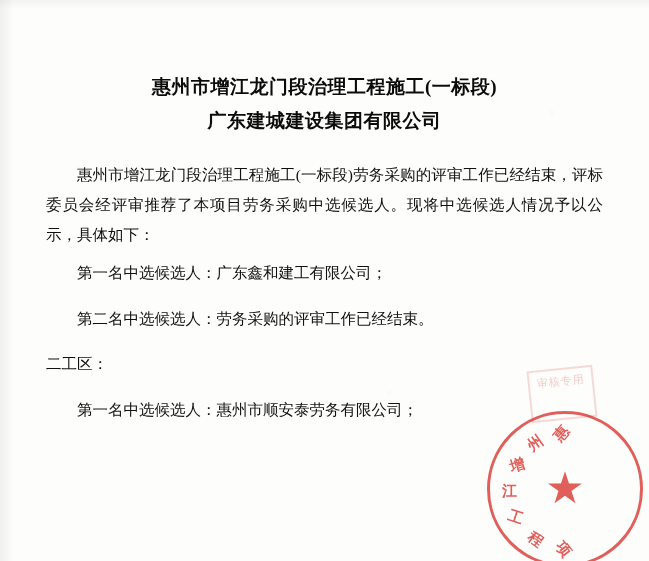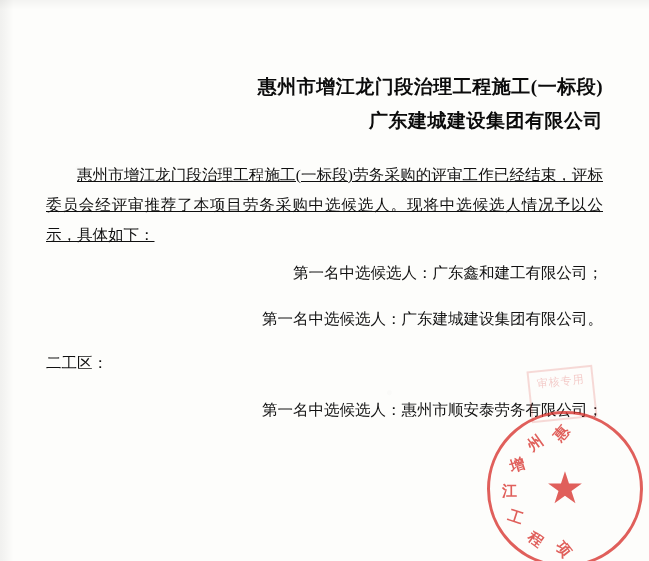--- a/index.html
+++ b/index.html
@@ -45,7 +45,6 @@
     letter-spacing: 0.5px;
     line-height: 34px;
     color: #0b0b0b;
-    text-align: right;
   }
   .body-block {
     margin-top: 22px;

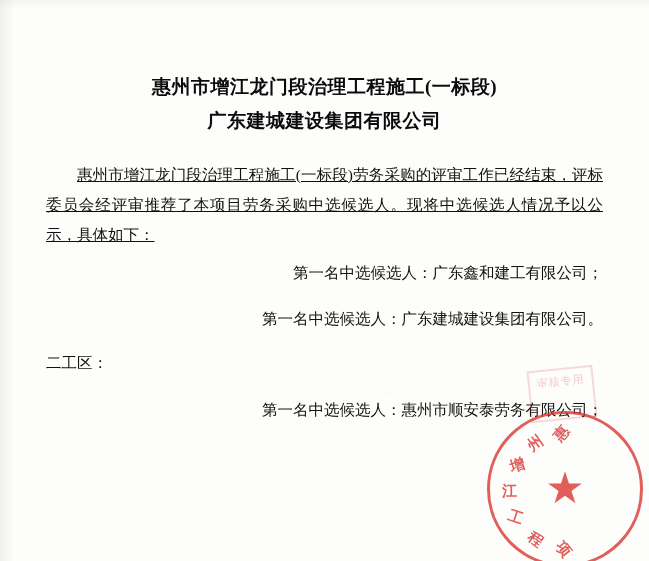--- a/index.html
+++ b/index.html
@@ -59,7 +59,6 @@
   }
   p.indent2 {
     text-indent: 2em;
-    text-decoration: underline;
   }
   p.section {
     margin-top: 12px;

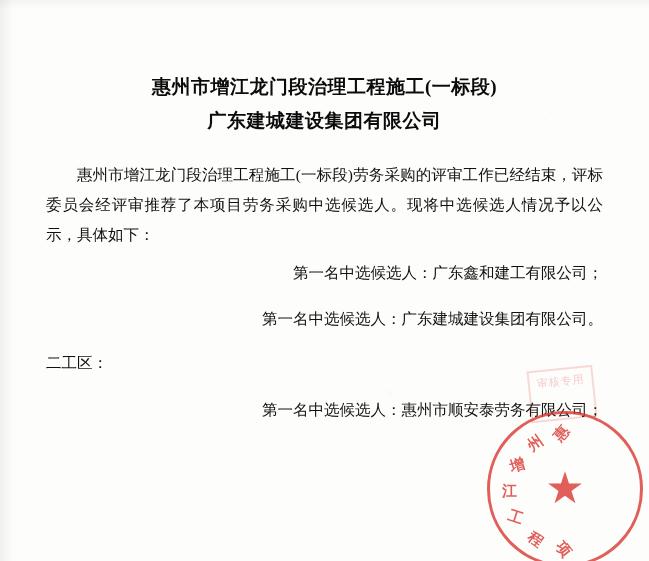--- a/index.html
+++ b/index.html
@@ -70,7 +70,6 @@
     margin-top: 8px;
     font-size: 15.5px;
     line-height: 30px;
-    text-align: right;
   }
   p.gap-md {
     margin-top: 14px;

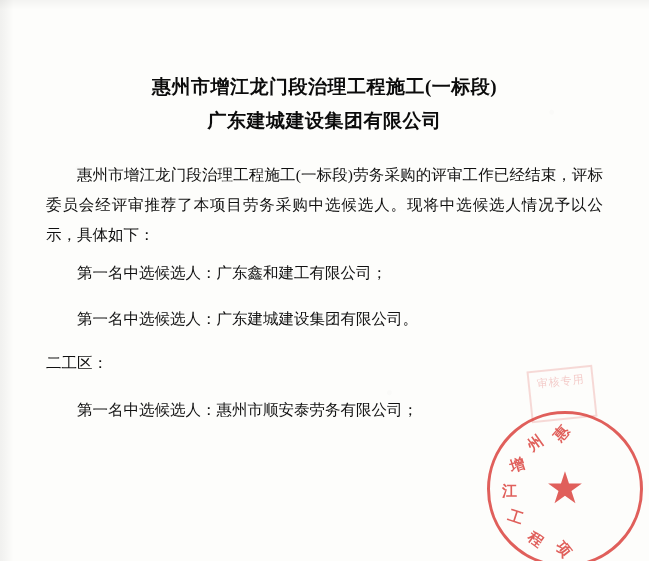--- a/index.html
+++ b/index.html
@@ -164,7 +164,7 @@
       <p class="para indent2">惠州市增江龙门段治理工程施工(一标段)劳务采购的评审工作已经结束，评标委员会经评审推荐了本项目劳务采购中选候选人。现将中选候选人情况予以公示，具体如下：</p>
 
       <p class="item">第一名中选候选人：广东鑫和建工有限公司；</p>
-      <p class="item">第一名中选候选人：广东建城建设集团有限公司。</p>
+      <p class="item">第二名中选候选人：劳务采购的评审工作已经结束。</p>
 
       <p class="section gap-md">二工区：</p>
 

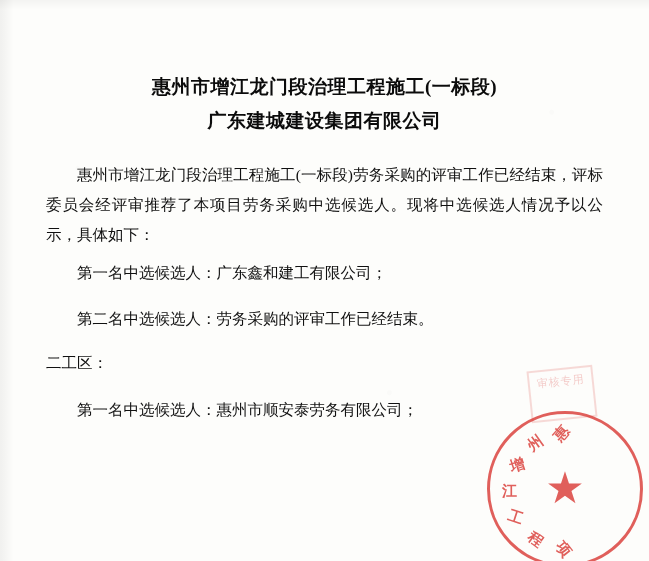--- a/index.html
+++ b/index.html
@@ -73,7 +73,6 @@
   }
   p.gap-md {
     margin-top: 14px;
-    font-family: Liberation Mono, monospace;
   }
 
   

